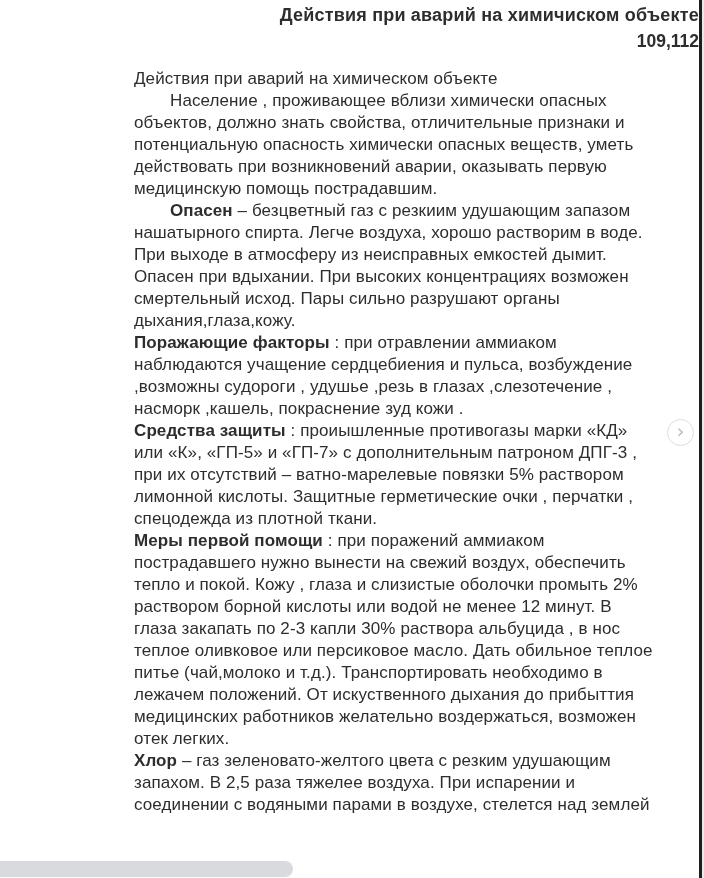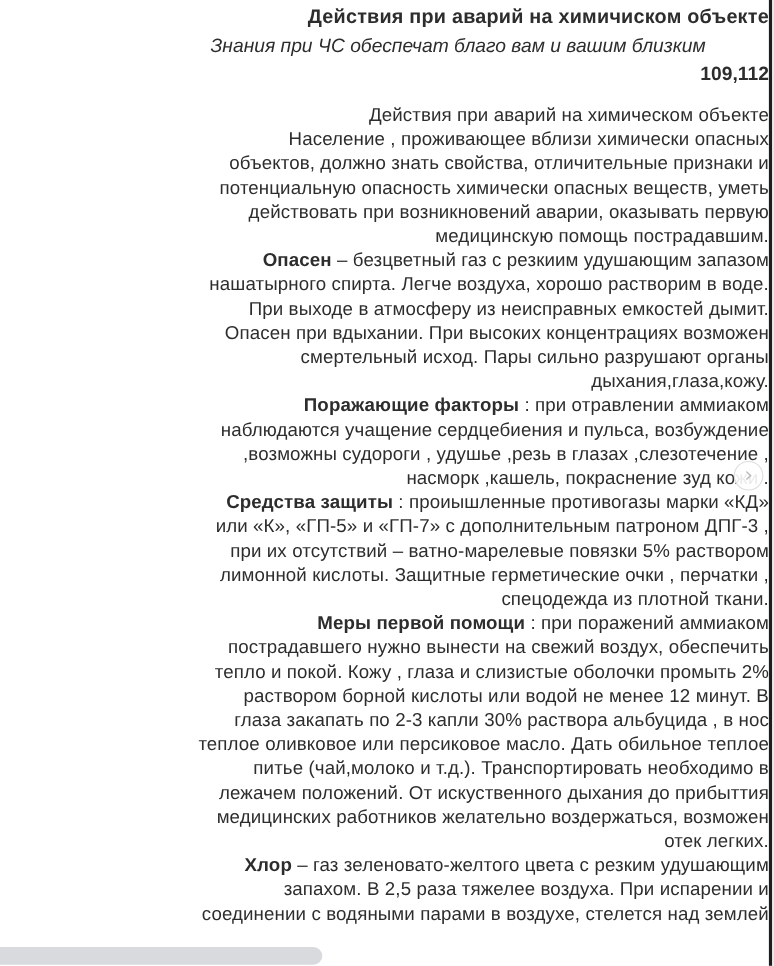--- a/index.html
+++ b/index.html
@@ -77,7 +77,6 @@
 
     <div class="doc-header">
       <div class="doc-title">Действия при аварий на химичиском объекте</div>
-      <div class="doc-subtitle">Знания при ЧС обеспечат благо вам и вашим близким</div>
       <div class="doc-phone">109,112</div>
     </div>
 

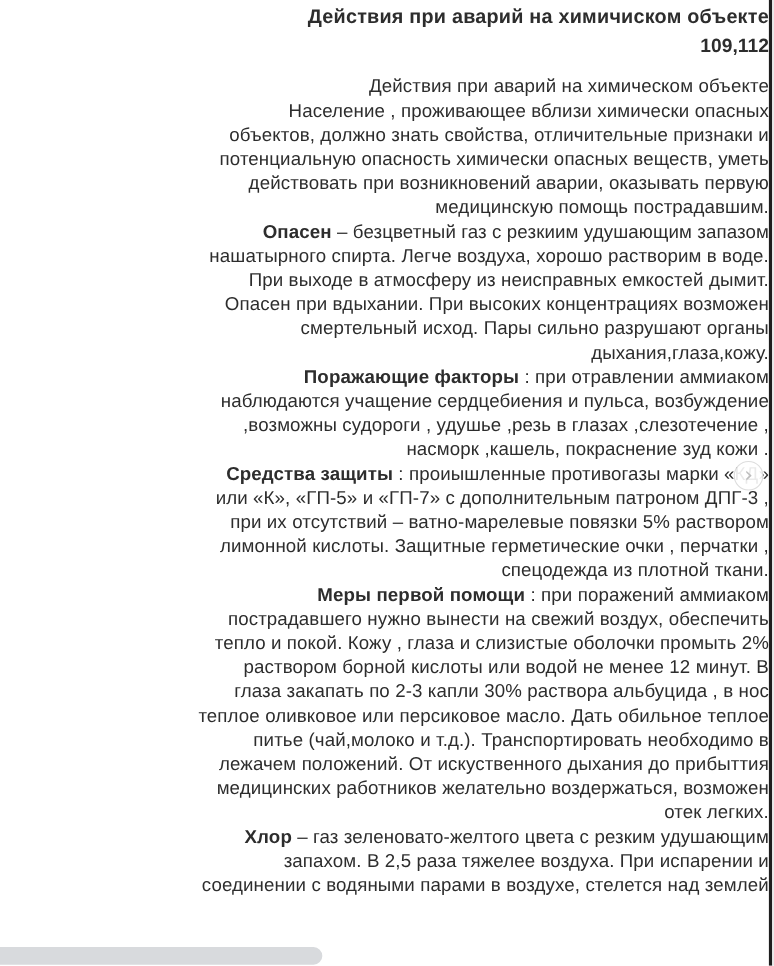--- a/index.html
+++ b/index.html
@@ -31,7 +31,6 @@
     font-size:17px;
     line-height:22px;
     letter-spacing:0.1px;
-    text-align:right;
   }
   .doc-body p { margin:0; white-space:pre-line; }
   .para-lead { font-weight:700; }

